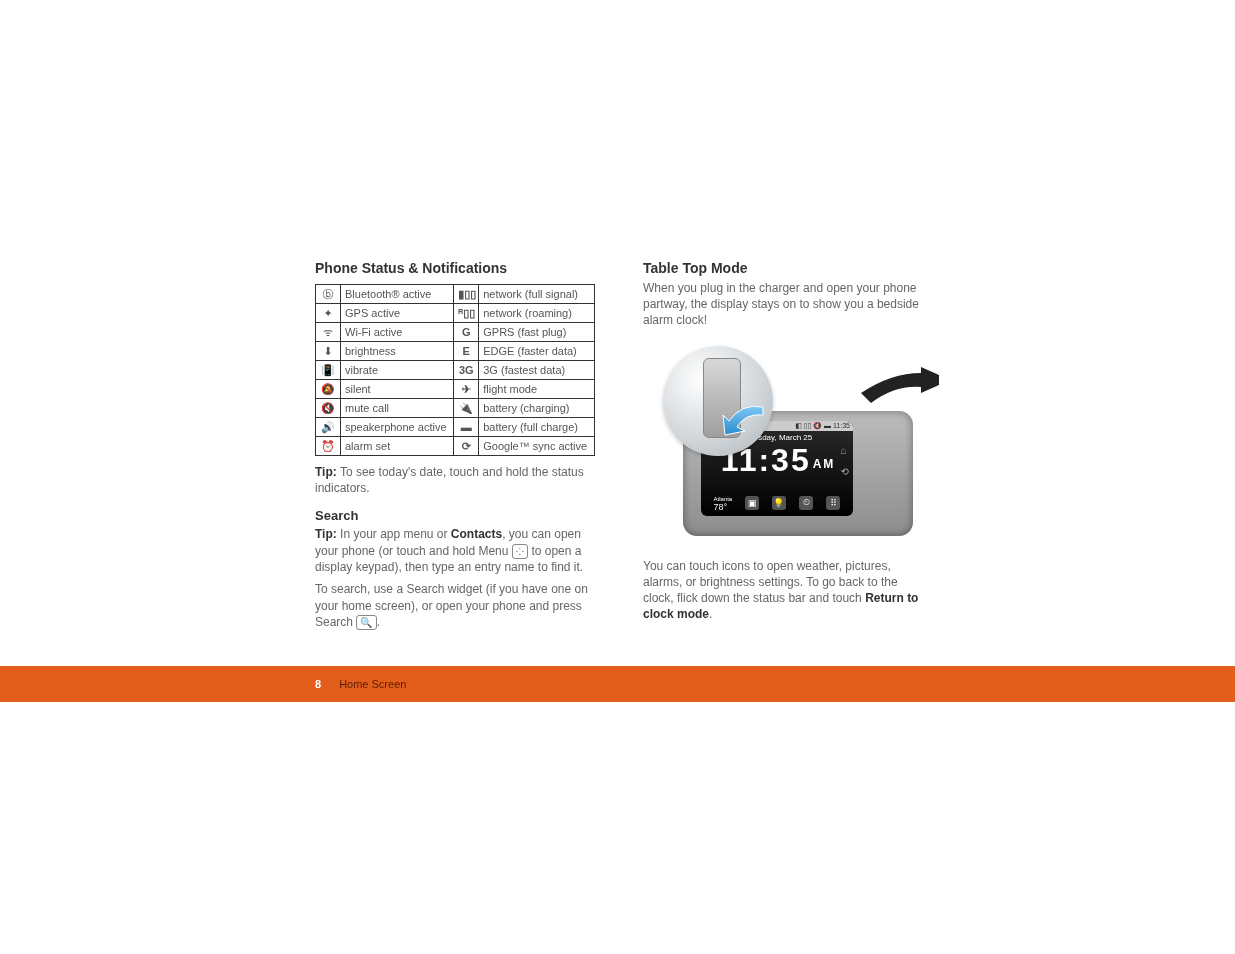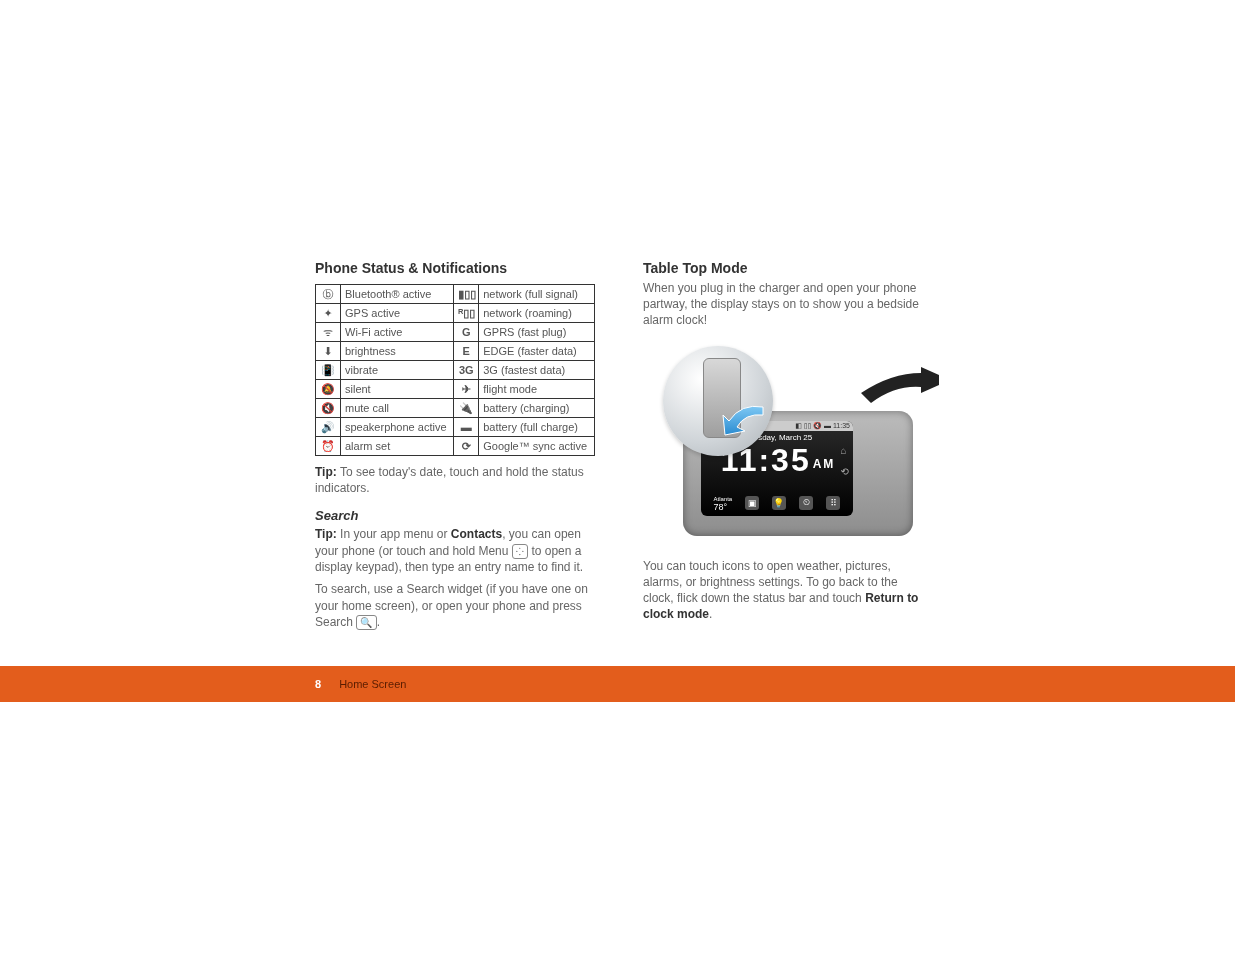--- a/index.html
+++ b/index.html
@@ -8,7 +8,7 @@
   .columns { display: flex; gap: 48px; padding: 0 0 0 315px; }
   .col { width: 280px; }
   h2 { font-size: 14px; font-weight: bold; color: #333; margin-bottom: 4px; }
-  h3 { font-size: 13px; font-weight: bold; color: #333; margin: 12px 0 3px 0; font-style: italic; }
+  h3 { font-size: 13px; font-weight: bold; color: #333; margin: 12px 0 3px 0; }
   p { line-height: 1.35; margin-bottom: 6px; color: #666; }
   .bold { font-weight: bold; color: #333; }
   table.status { width: 100%; border-collapse: collapse; margin: 8px 0; font-size: 11px; color: #555; }

